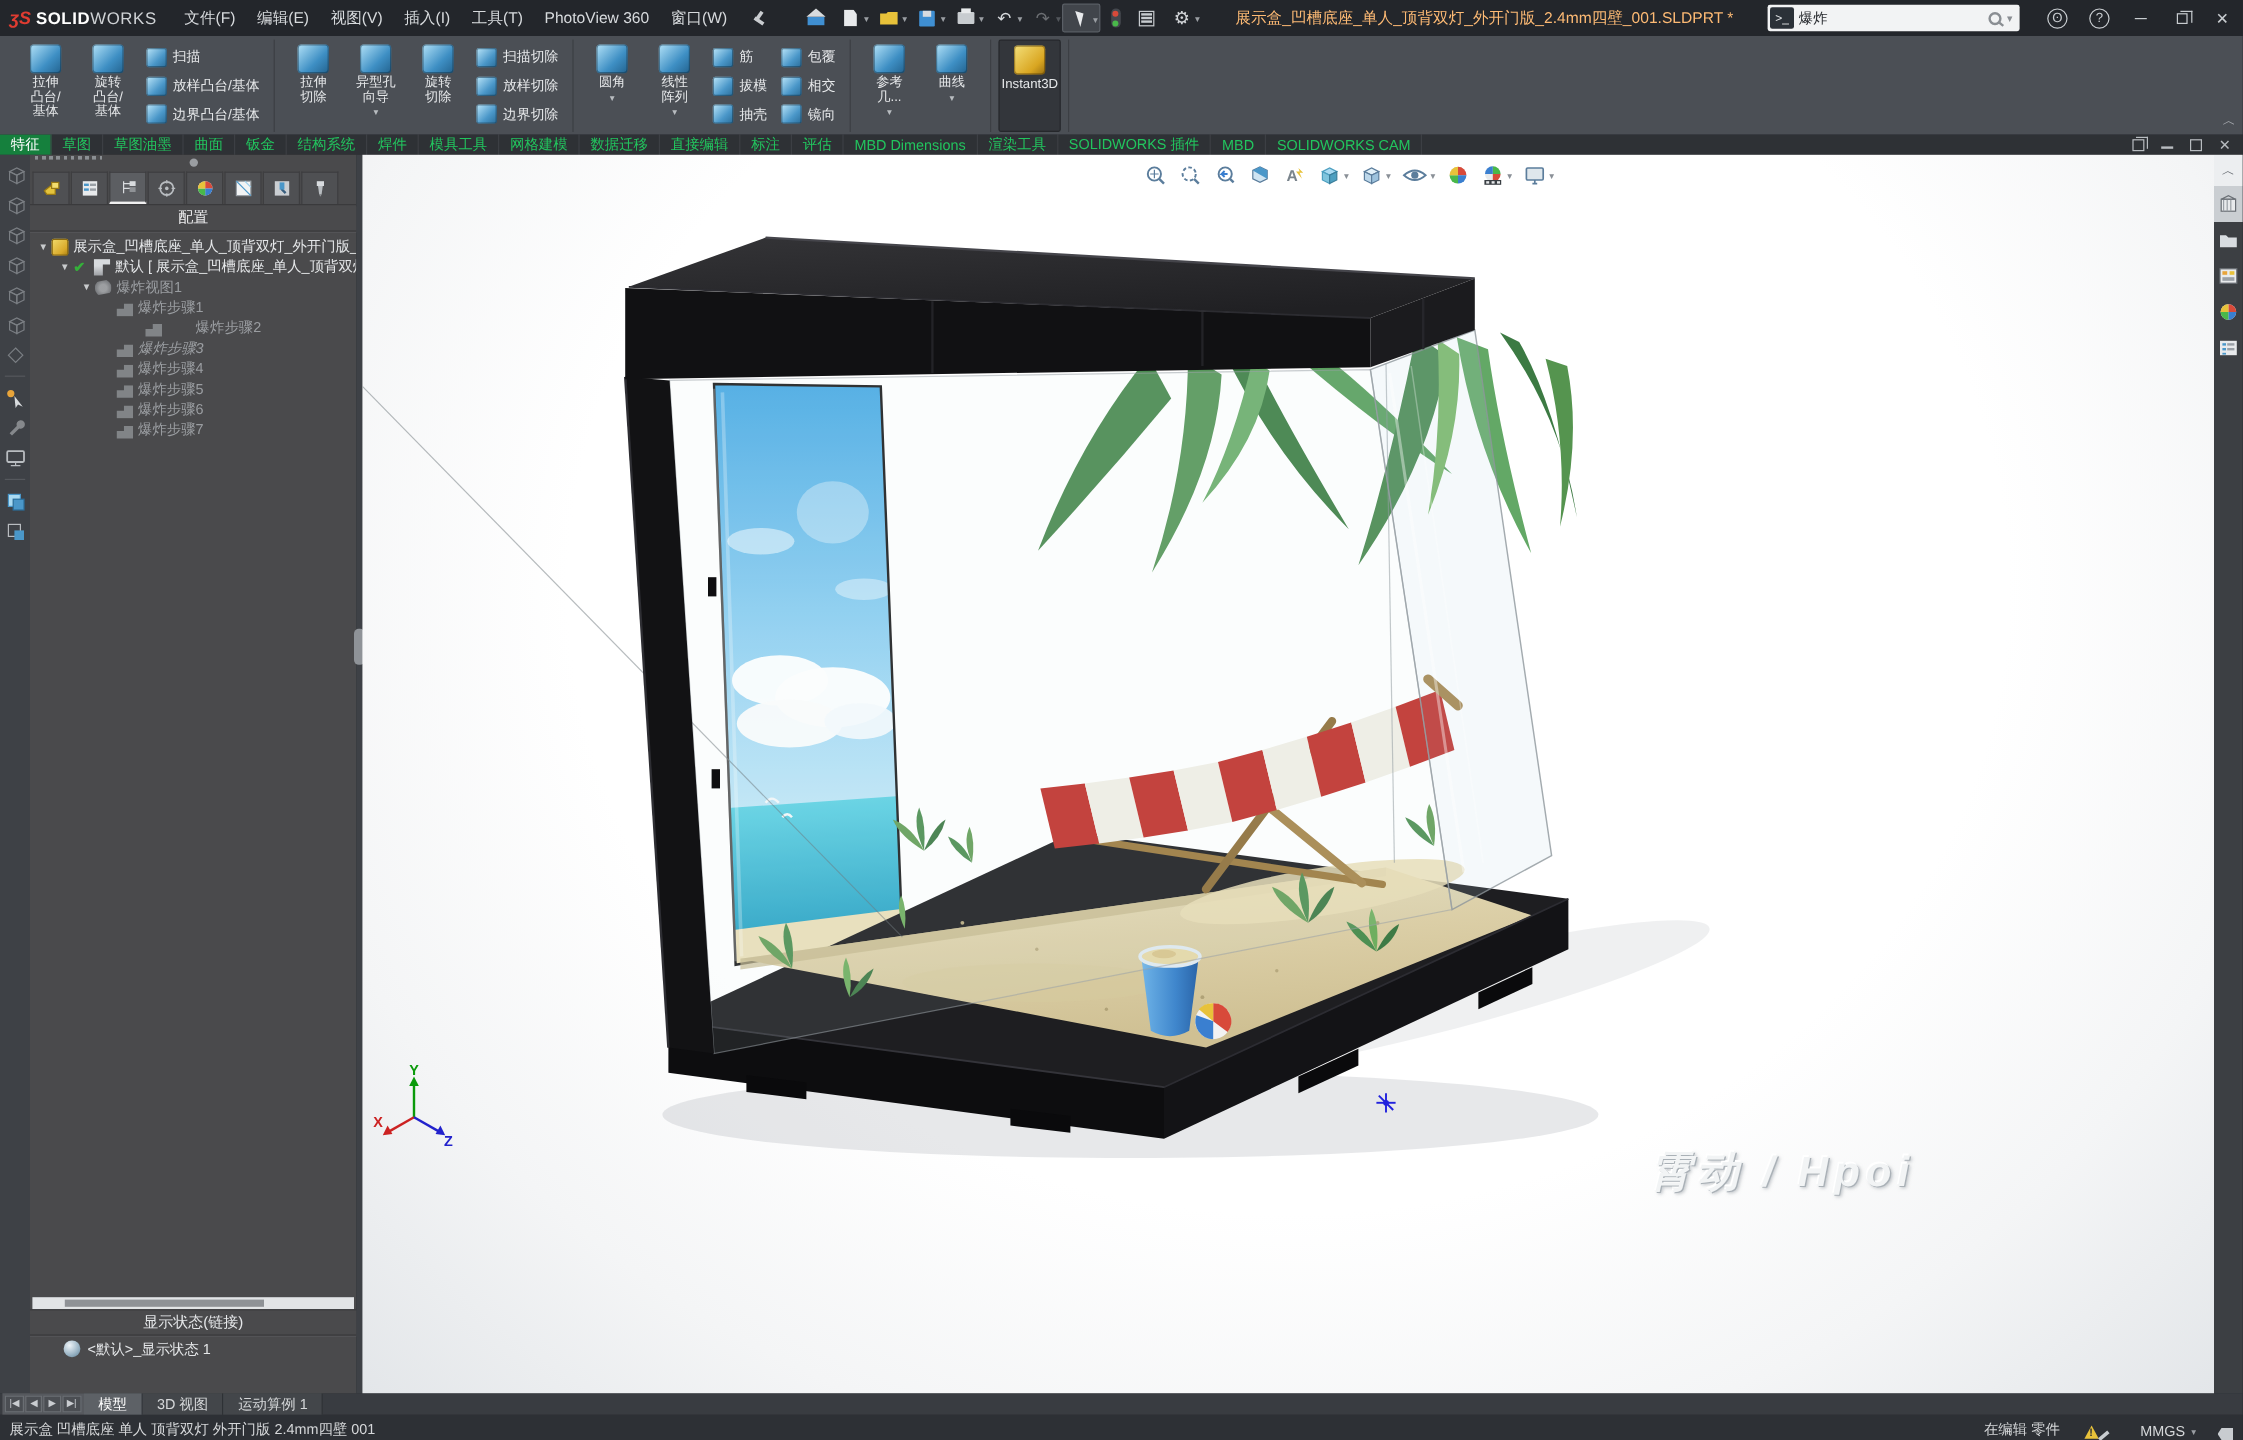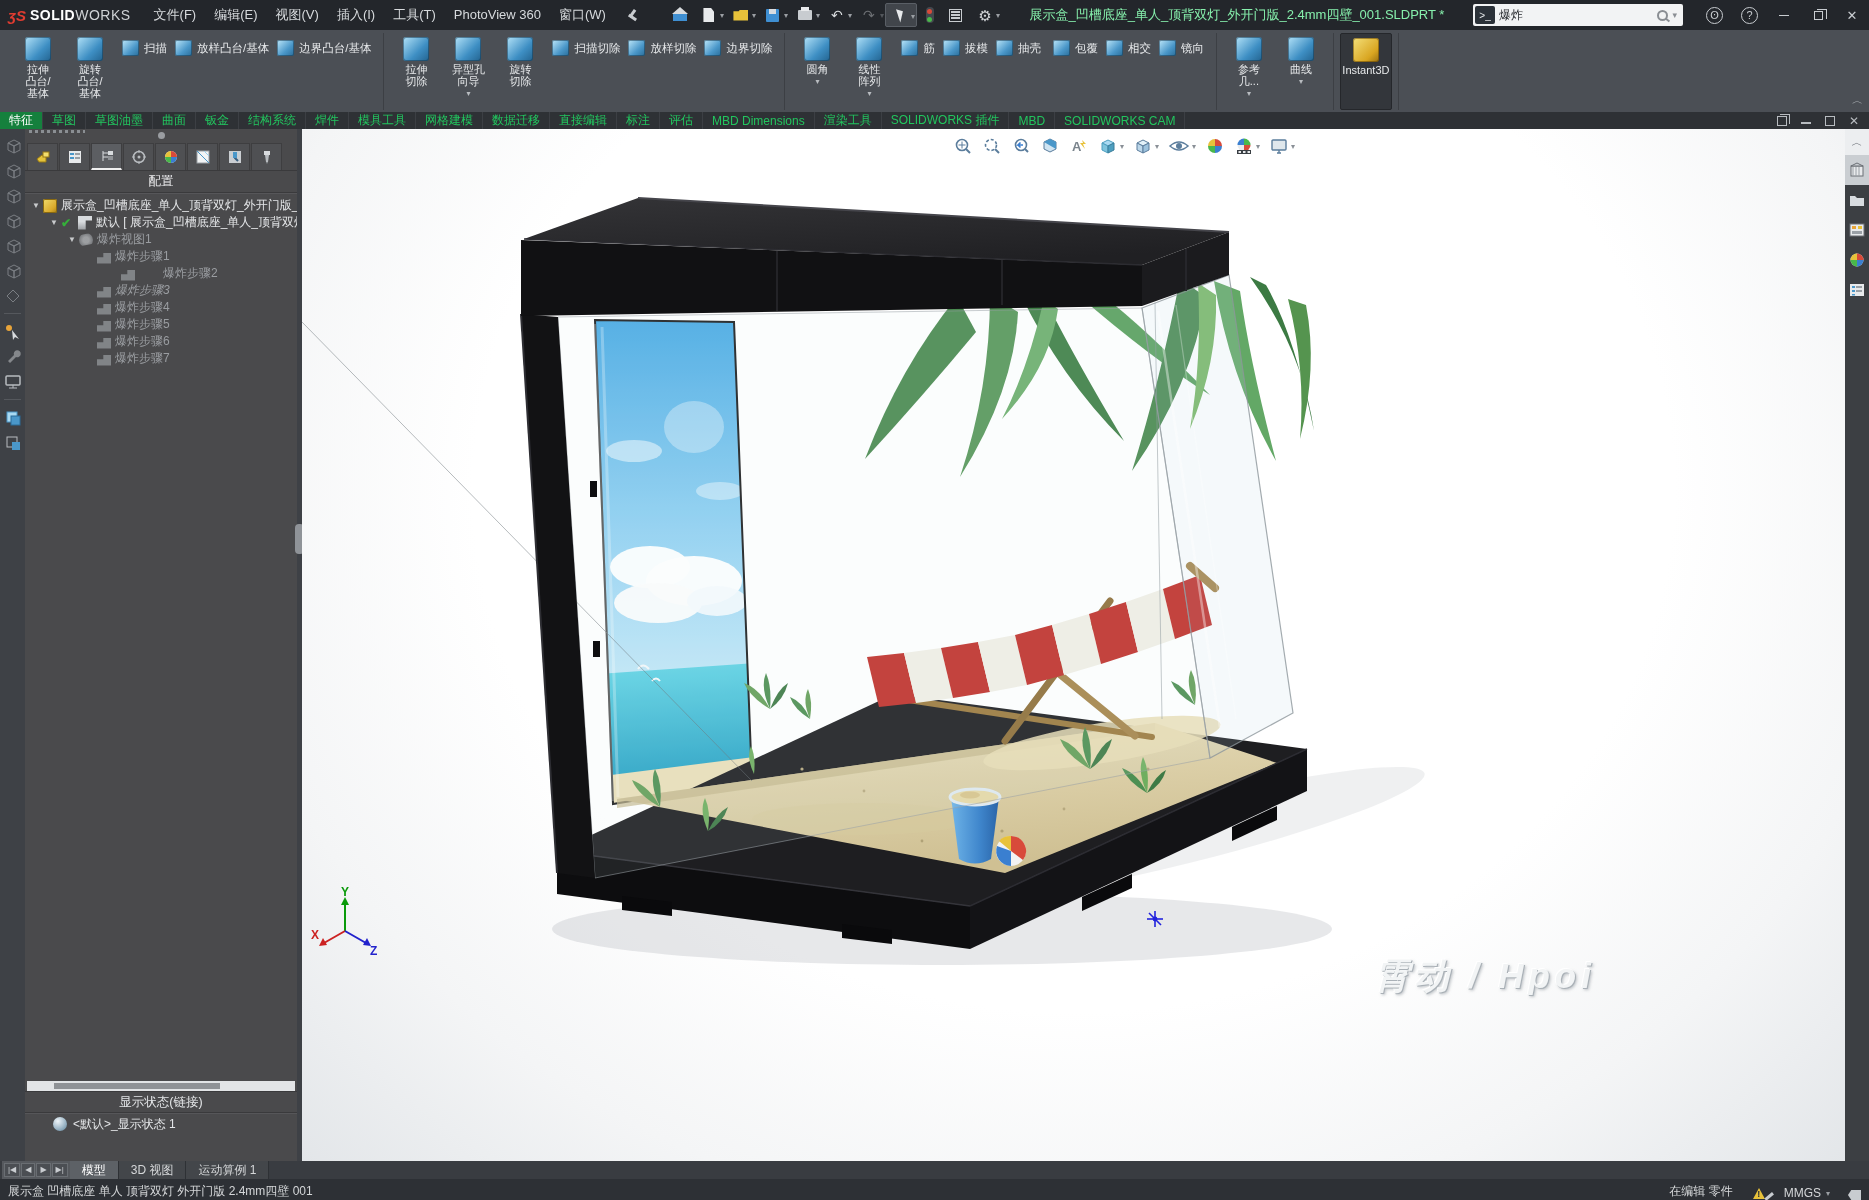--- a/index.html
+++ b/index.html
@@ -39,7 +39,7 @@
   .qi-list { width:13px; height:13px; border:1px solid #c8ccd0; display:flex; flex-direction:column; justify-content:space-evenly; padding:1px; }
   .qi-list i { height:2px; background:#c8ccd0; display:block; }
   .qi-gear { font-size:15px; color:#d0d3d6; line-height:1; }
-  .doc-title { flex:1; text-align:center; color:#86efac; font-size:13px; white-space:nowrap; overflow:hidden; }
+  .doc-title { flex:1; text-align:center; color:#fdba74; font-size:13px; white-space:nowrap; overflow:hidden; }
   .search-box { width:210px; height:22px; background:#f2f3f4; border-radius:2px; display:flex; align-items:center; margin-right:14px; }
   .search-cmd { width:20px; height:18px; background:#2b3138; color:#e8eaec; font-size:10px; display:flex; align-items:center; justify-content:center; margin:0 4px 0 2px; border-radius:2px; }
   .search-text { flex:1; color:#2a2d31; font-size:12px; }

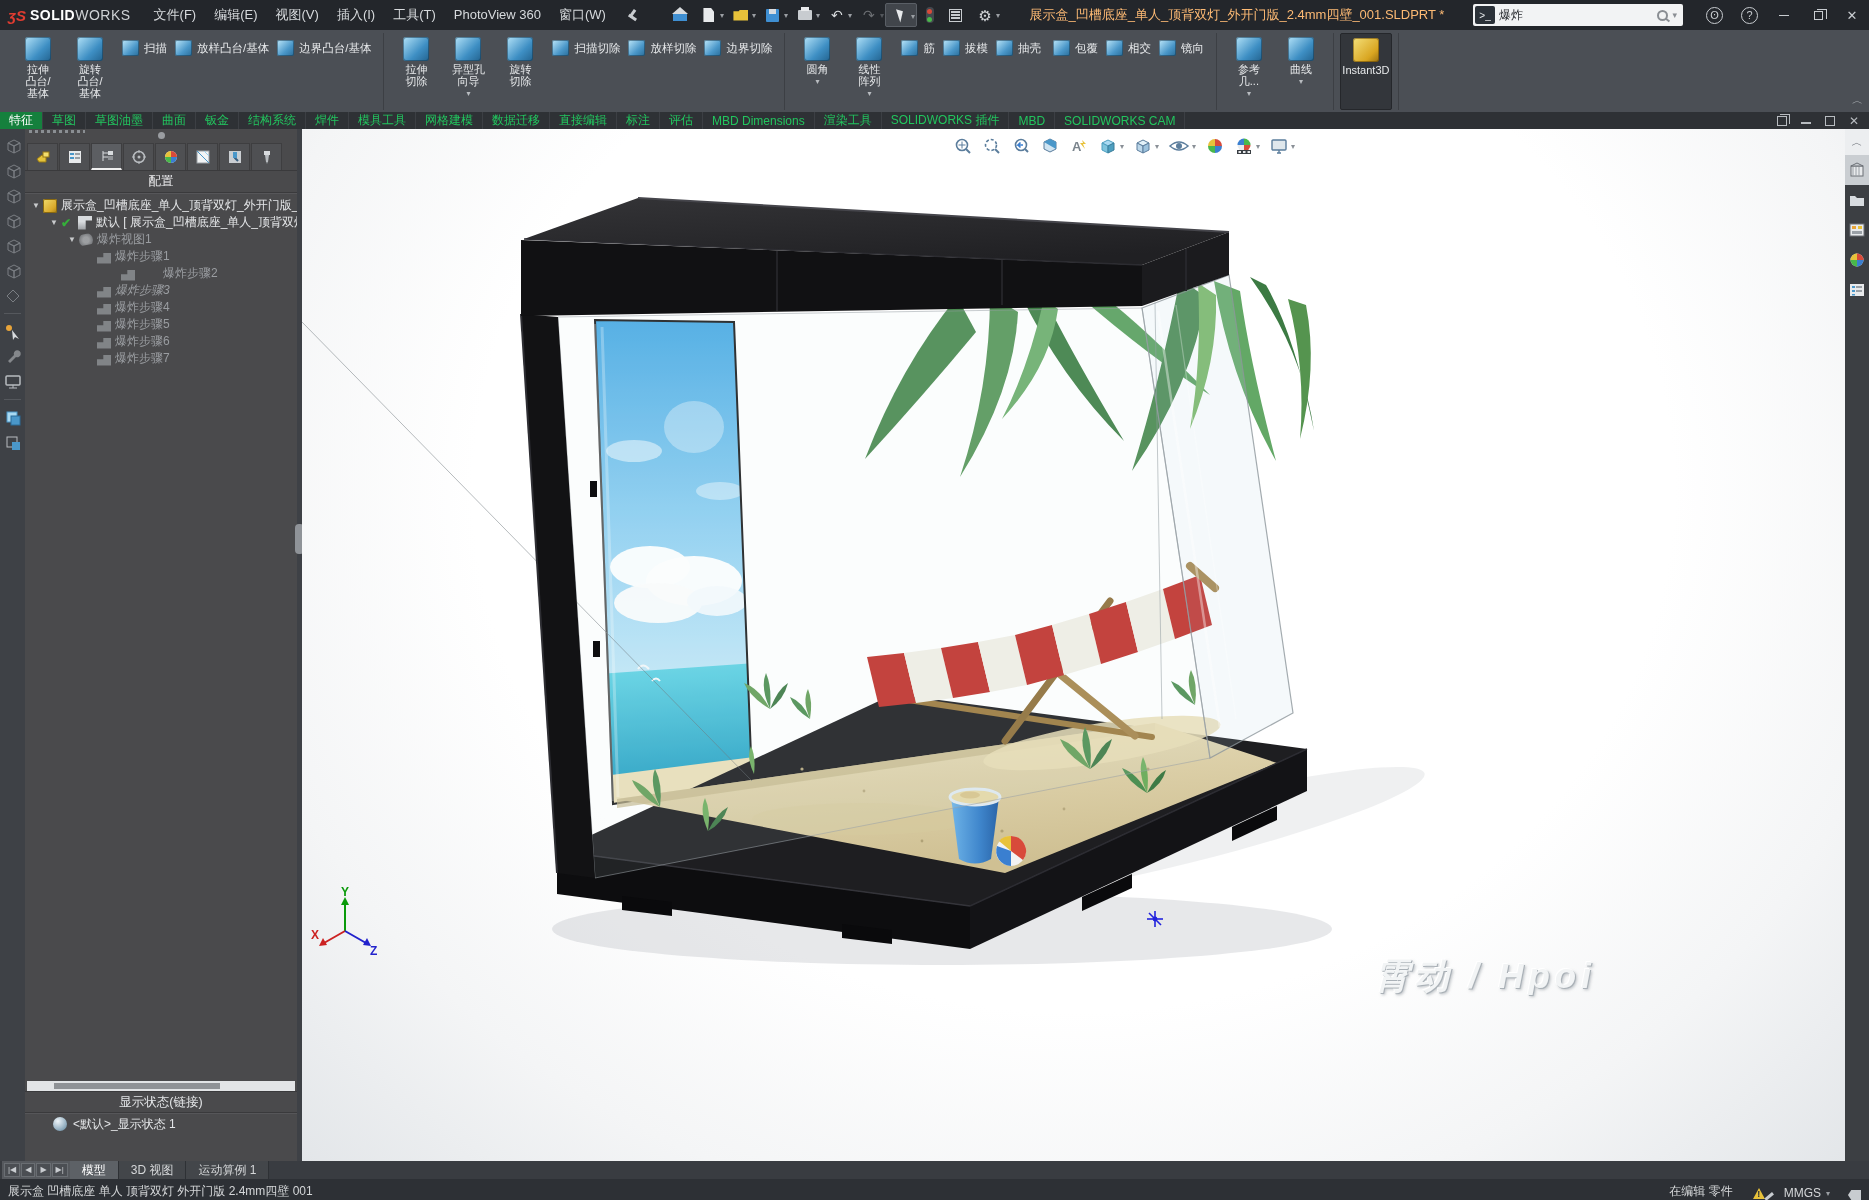--- a/index.html
+++ b/index.html
@@ -59,7 +59,7 @@
   .rib-big { width:52px; display:flex; flex-direction:column; align-items:center; padding-top:4px; border-radius:2px; color:#e6e8ea; font-size:11px; line-height:12px; text-align:center; white-space:pre-line; }
   .rib-big.active { background:#33363b; border:1px solid #25272b; }
   .rib-big .caret { font-size:8px; color:#b8bcc0; margin-top:1px; }
-  .rib-col { display:flex; flex-direction:row; justify-content:space-between; padding:3px 2px; }
+  .rib-col { display:flex; flex-direction:column; justify-content:space-between; padding:3px 2px; }
   .rib-small { display:flex; align-items:center; height:24px; color:#e6e8ea; font-size:11.5px; white-space:nowrap; padding:0 4px; border-radius:2px; }
   .rib-small .sicn { margin-right:5px; }
   .icn { width:26px; height:24px; border-radius:3px; background:linear-gradient(135deg,#9fd4ef 10%,#3e8fc4 60%,#23638f); box-shadow:inset 0 0 0 1px rgba(20,50,70,.5); margin-bottom:2px; }

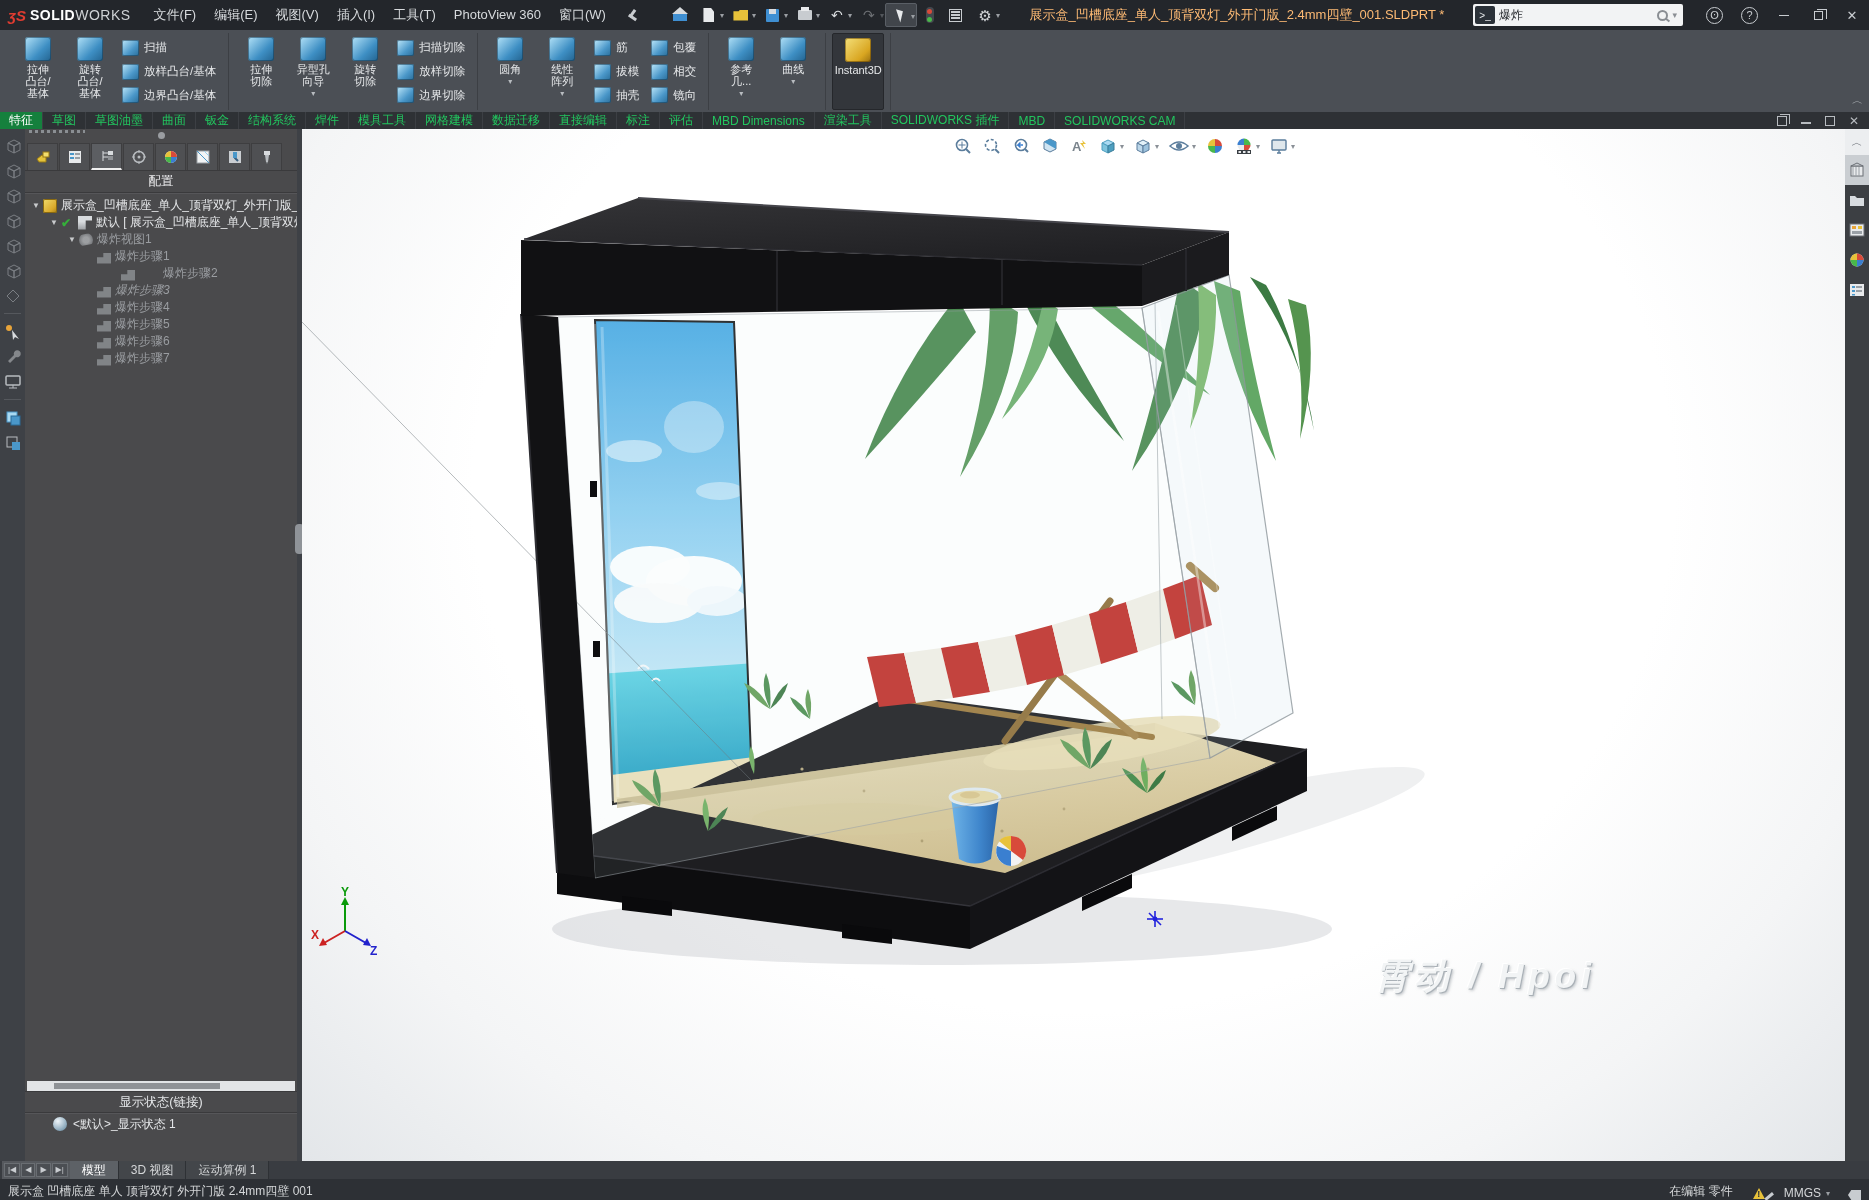--- a/index.html
+++ b/index.html
@@ -148,7 +148,7 @@
   
   .statusbar { height:21px; background:#2d3035; display:flex; align-items:flex-end; color:#d5d7d9; font-size:12px; flex:0 0 21px; padding:0 8px; }
   .sb-left { flex:1; white-space:nowrap; overflow:hidden; }
-  .sb-item { margin-left:10px; display:flex; align-items:center; white-space:nowrap; }
+  .sb-item { margin-left:26px; display:flex; align-items:center; white-space:nowrap; }
   .sb-warn { width:15px; height:13px; position:relative; margin-left:10px; }
   .sb-warn::before { content:""; position:absolute; left:0; top:1px; border-left:6px solid transparent; border-right:6px solid transparent; border-bottom:11px solid #e8c23a; }
   .sb-warn::after { content:"!"; position:absolute; left:4.5px; top:2px; font-size:9px; color:#2d3035; font-weight:bold; }

